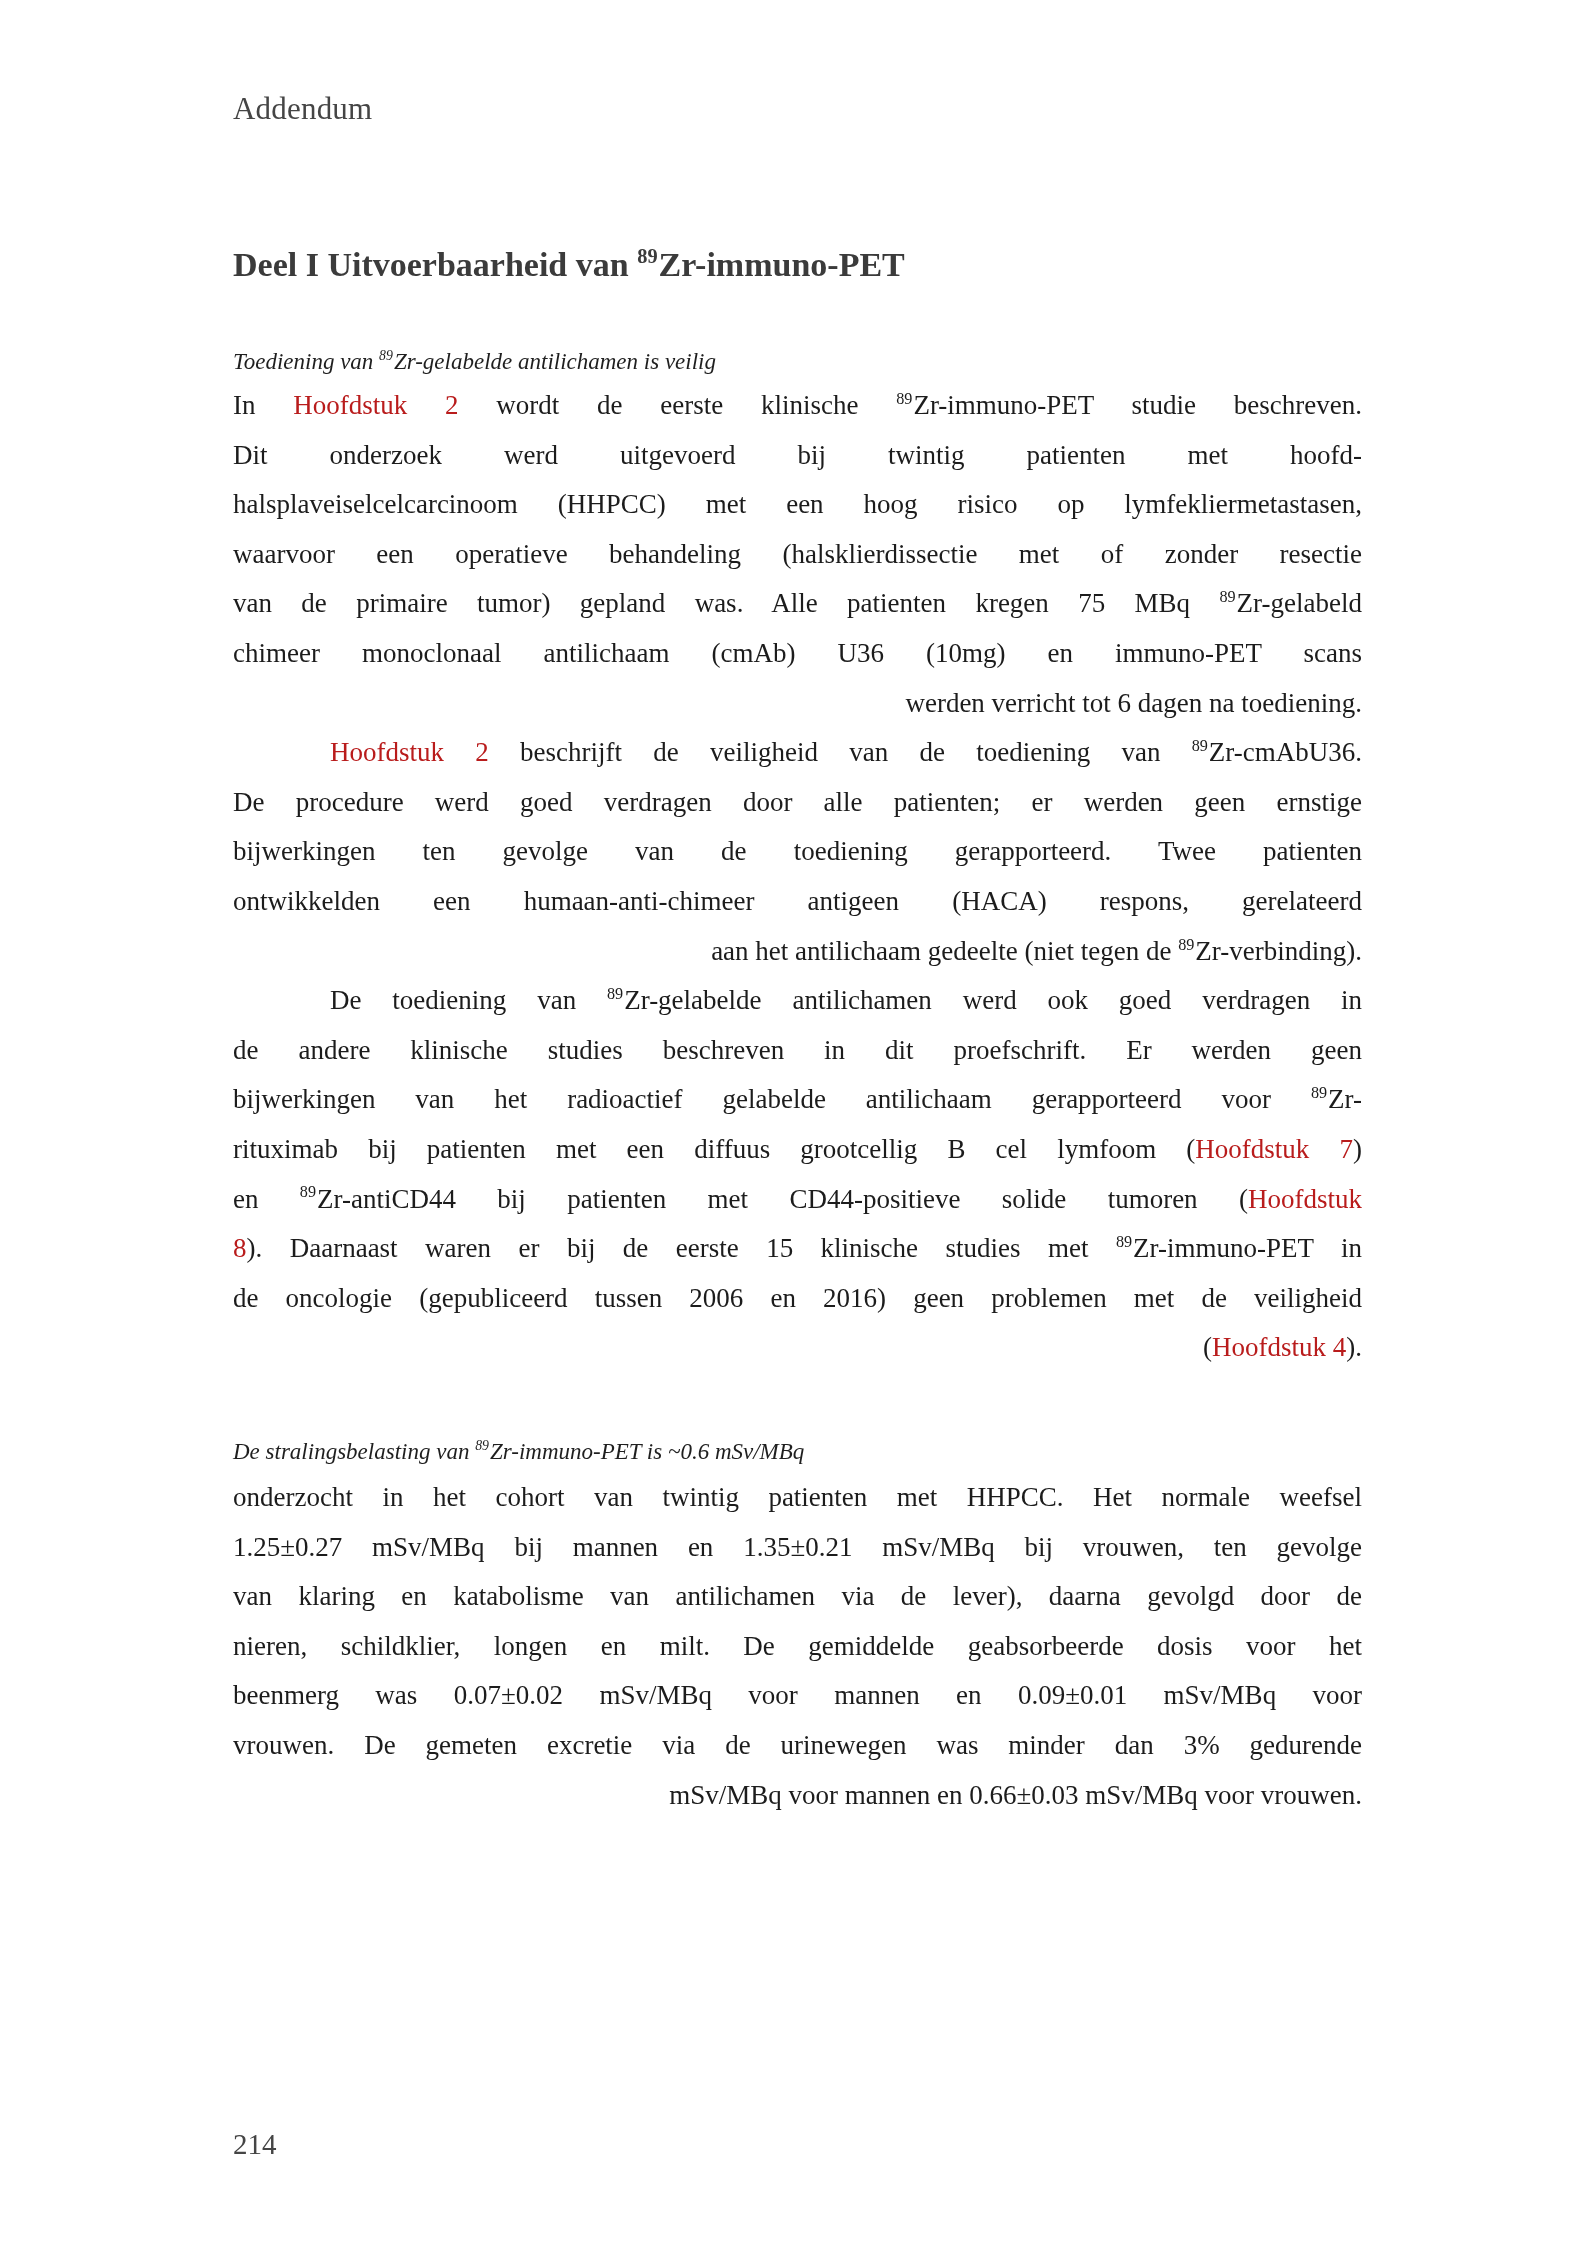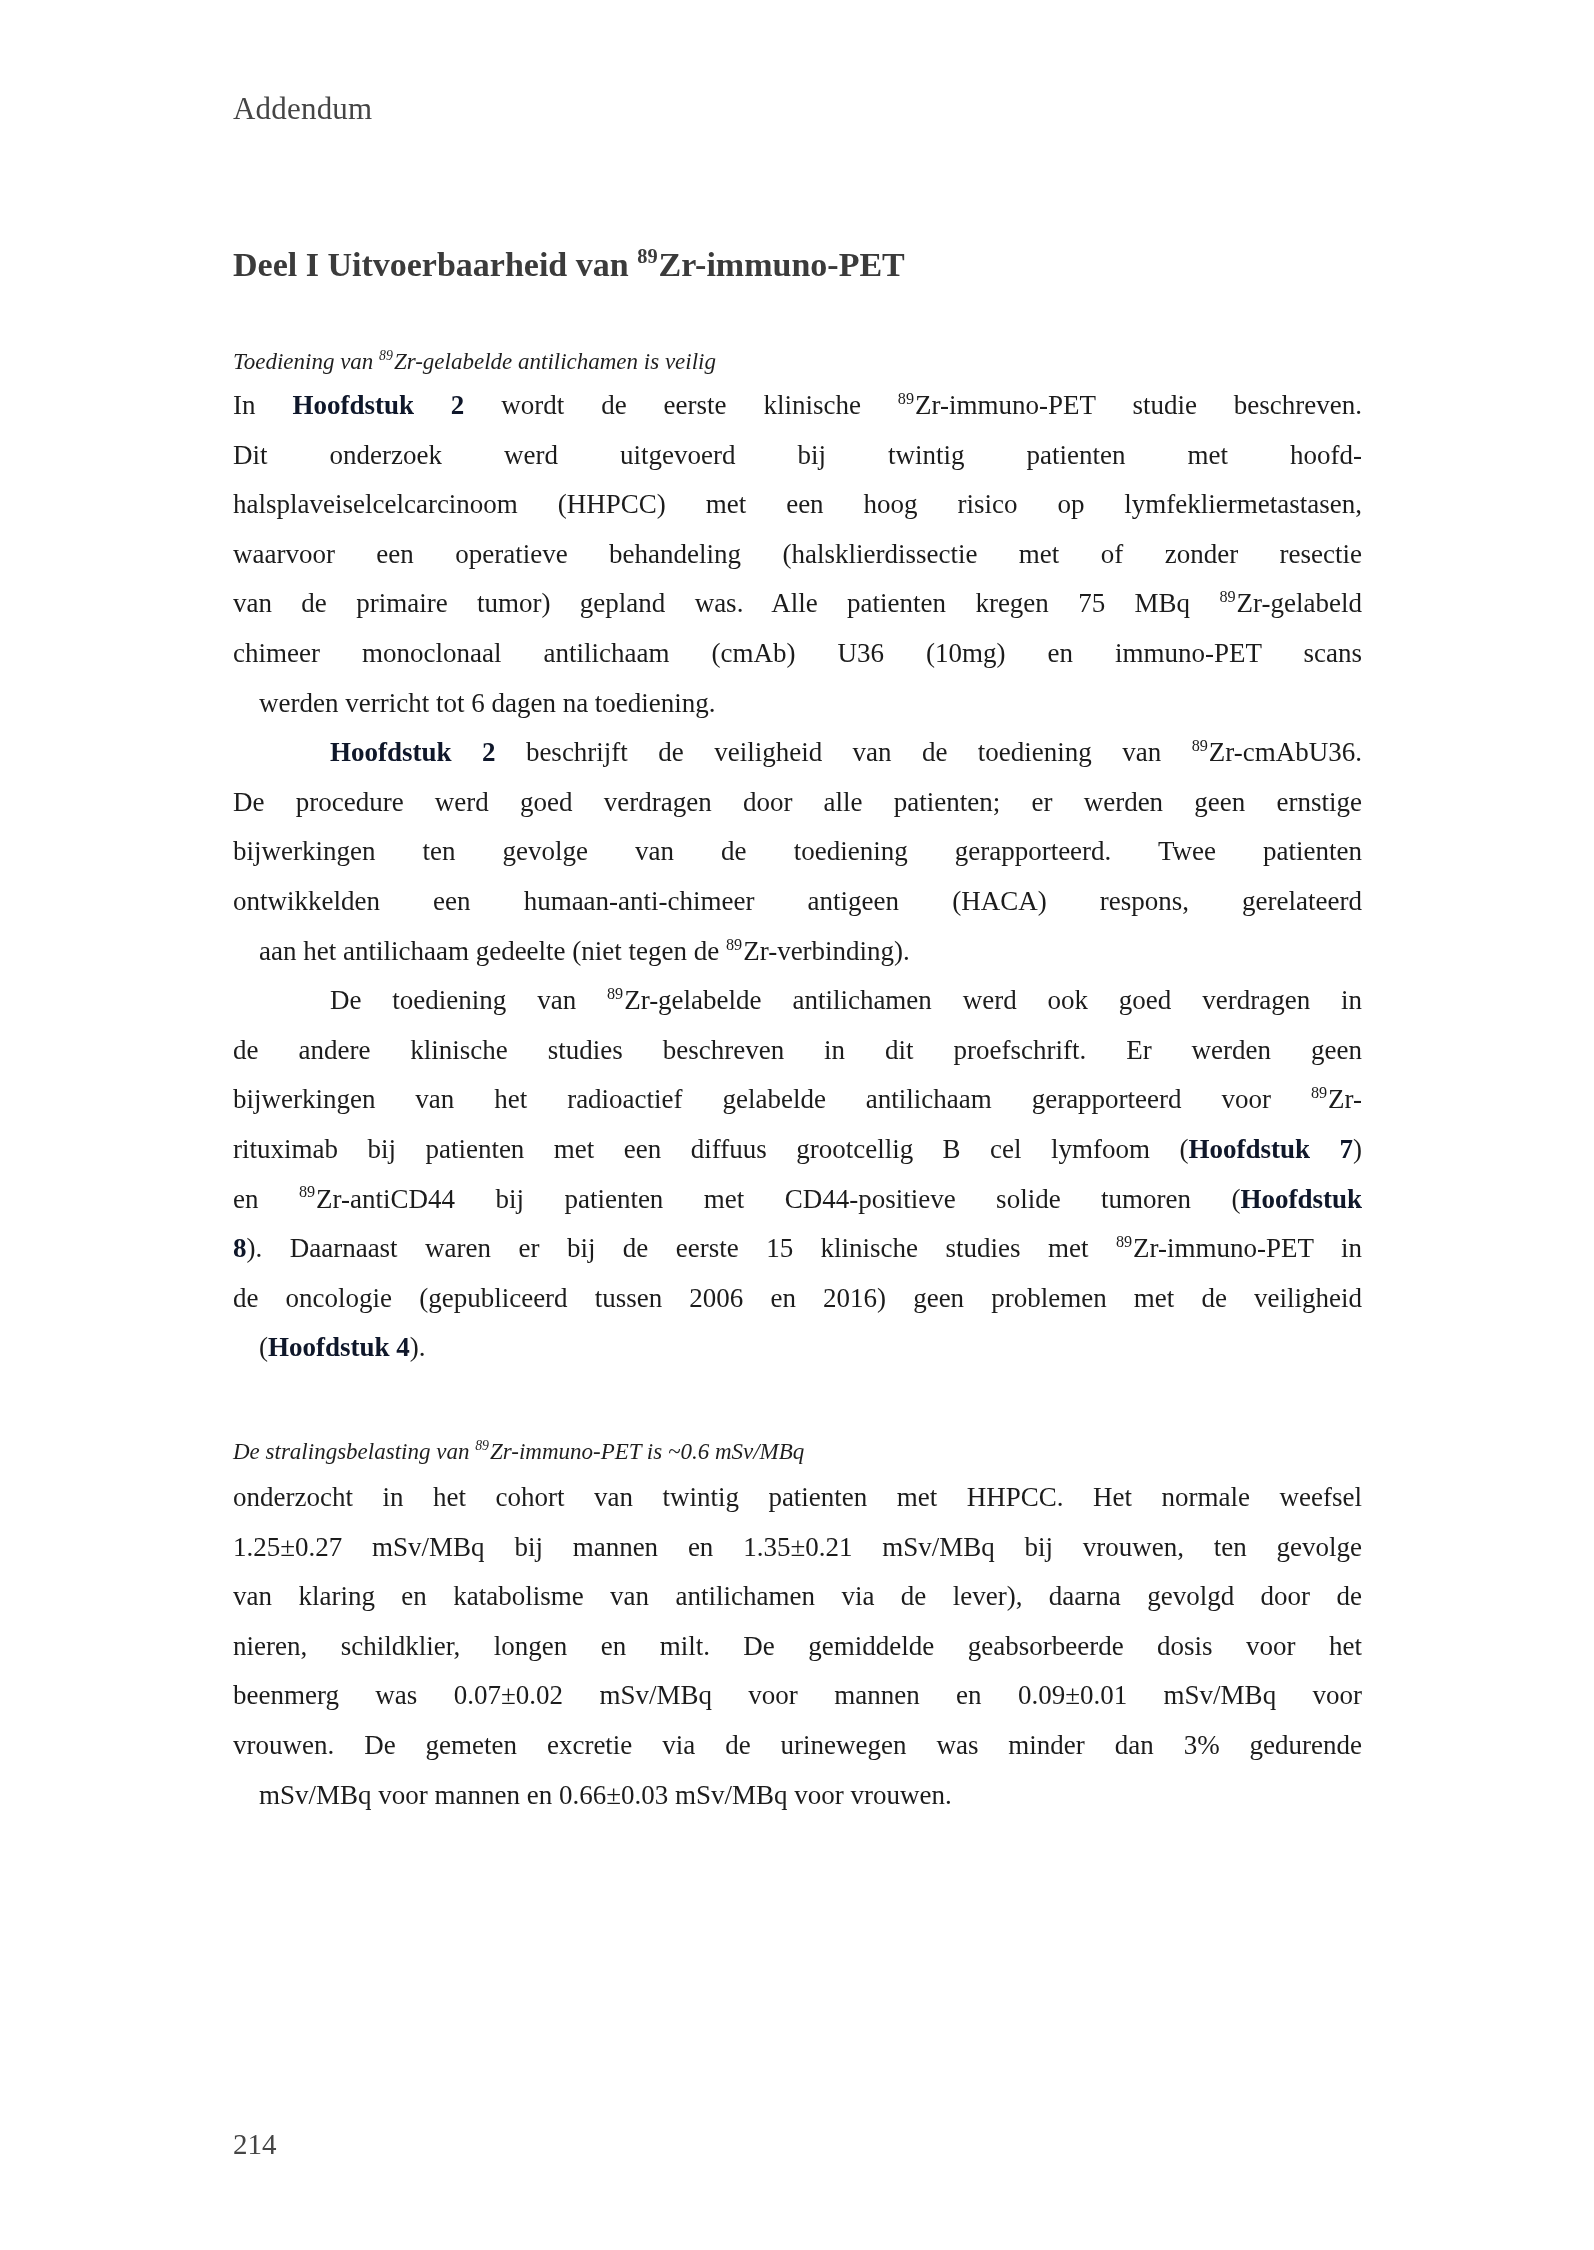--- a/index.html
+++ b/index.html
@@ -19,7 +19,7 @@
   .line.justify { text-align: justify; text-align-last: justify; white-space: normal; }
   .line.last { text-align: left; margin-left: 26px; }
   .line.indent { padding-left: 97px; }
-  .seg-b { font-weight: bold; color: #0f172a; }
+  .seg-b { font-weight: normal; color: #b91c1c; }
   .seg-sup { font-size: 0.6em; vertical-align: 0.62em; line-height: 0; margin-right: 1px; }
   .page-number { top: 2124px; font-size: 29px; line-height: 40px; color: #454545; }
 </style>

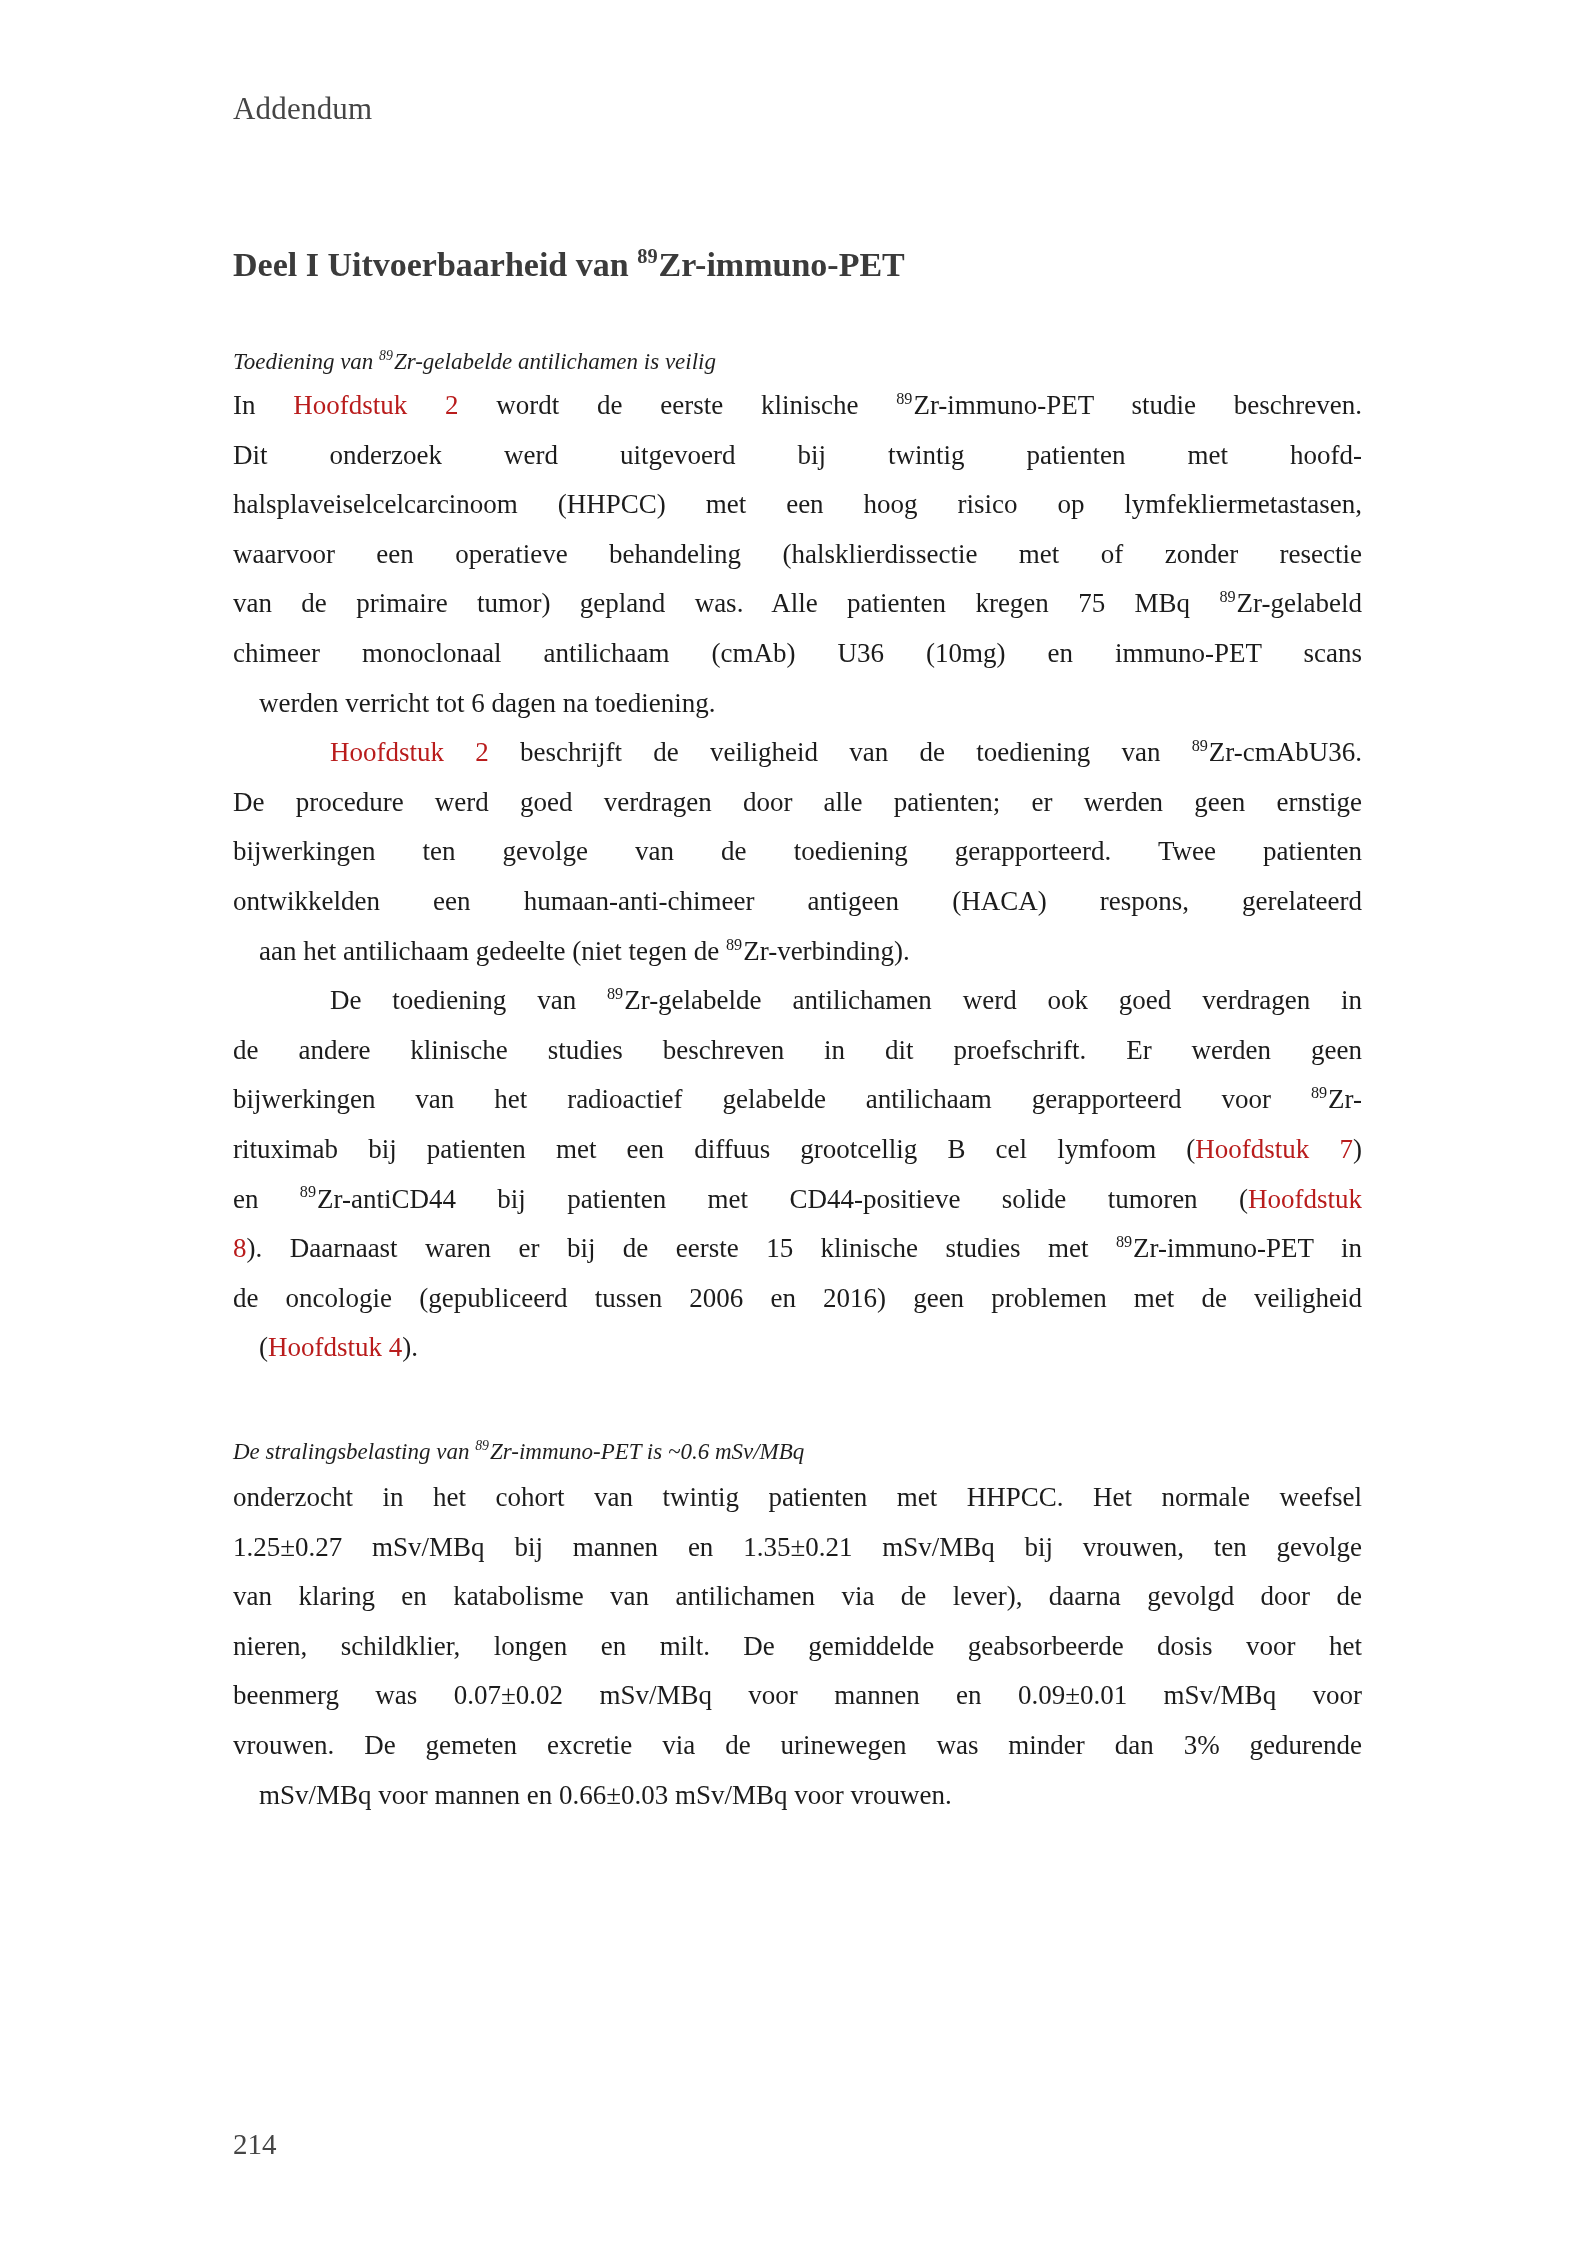--- a/index.html
+++ b/index.html
@@ -17,7 +17,7 @@
   .body-2 { top: 1473px; }
   .line { height: 49.6px; line-height: 49.6px; white-space: nowrap; overflow: visible; }
   .line.justify { text-align: justify; text-align-last: justify; white-space: normal; }
-  .line.last { text-align: left; margin-left: 26px; }
+  .line.last { text-align: right; }
   .line.indent { padding-left: 97px; }
   .seg-b { font-weight: normal; color: #b91c1c; }
   .seg-sup { font-size: 0.6em; vertical-align: 0.62em; line-height: 0; margin-right: 1px; }

